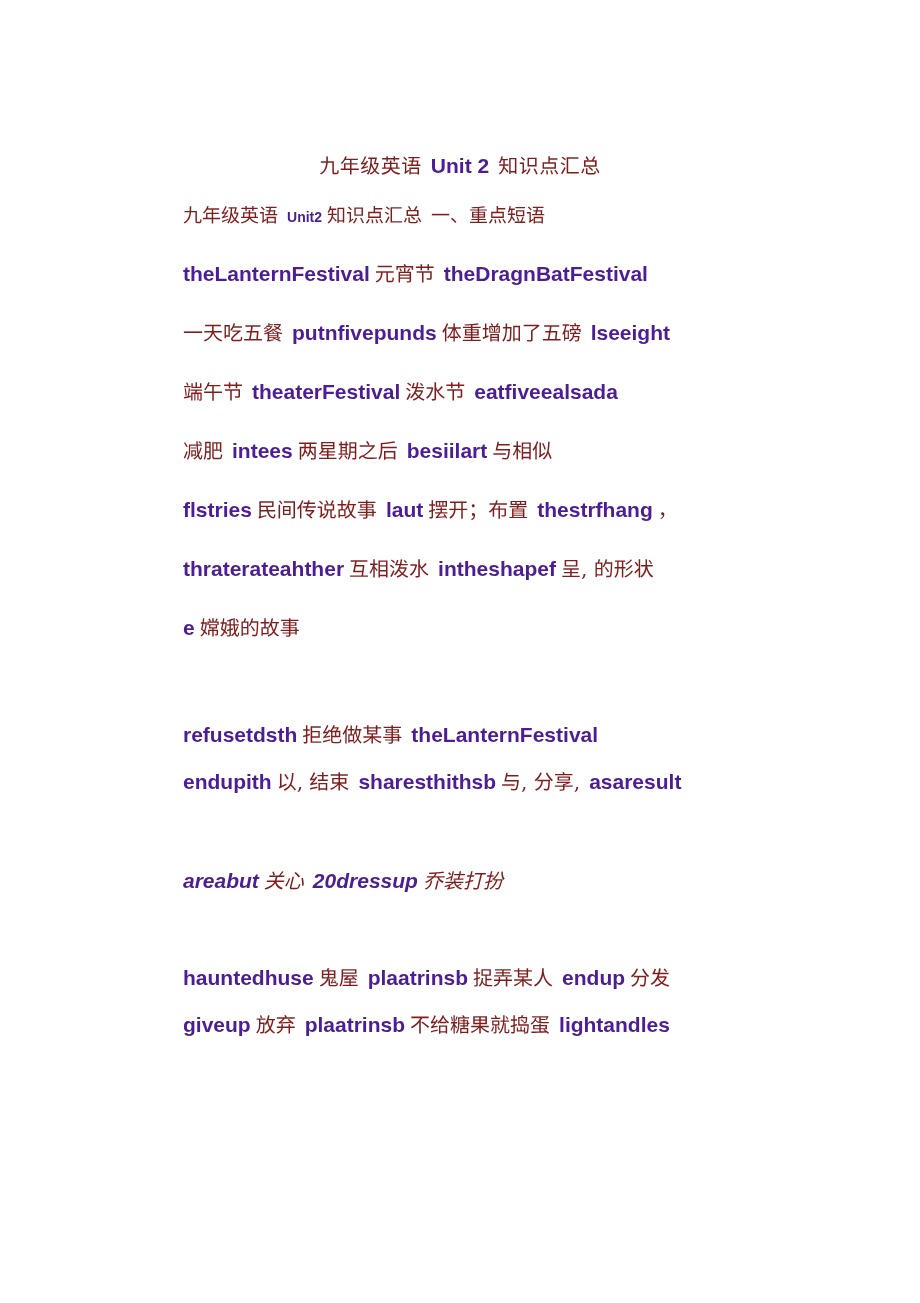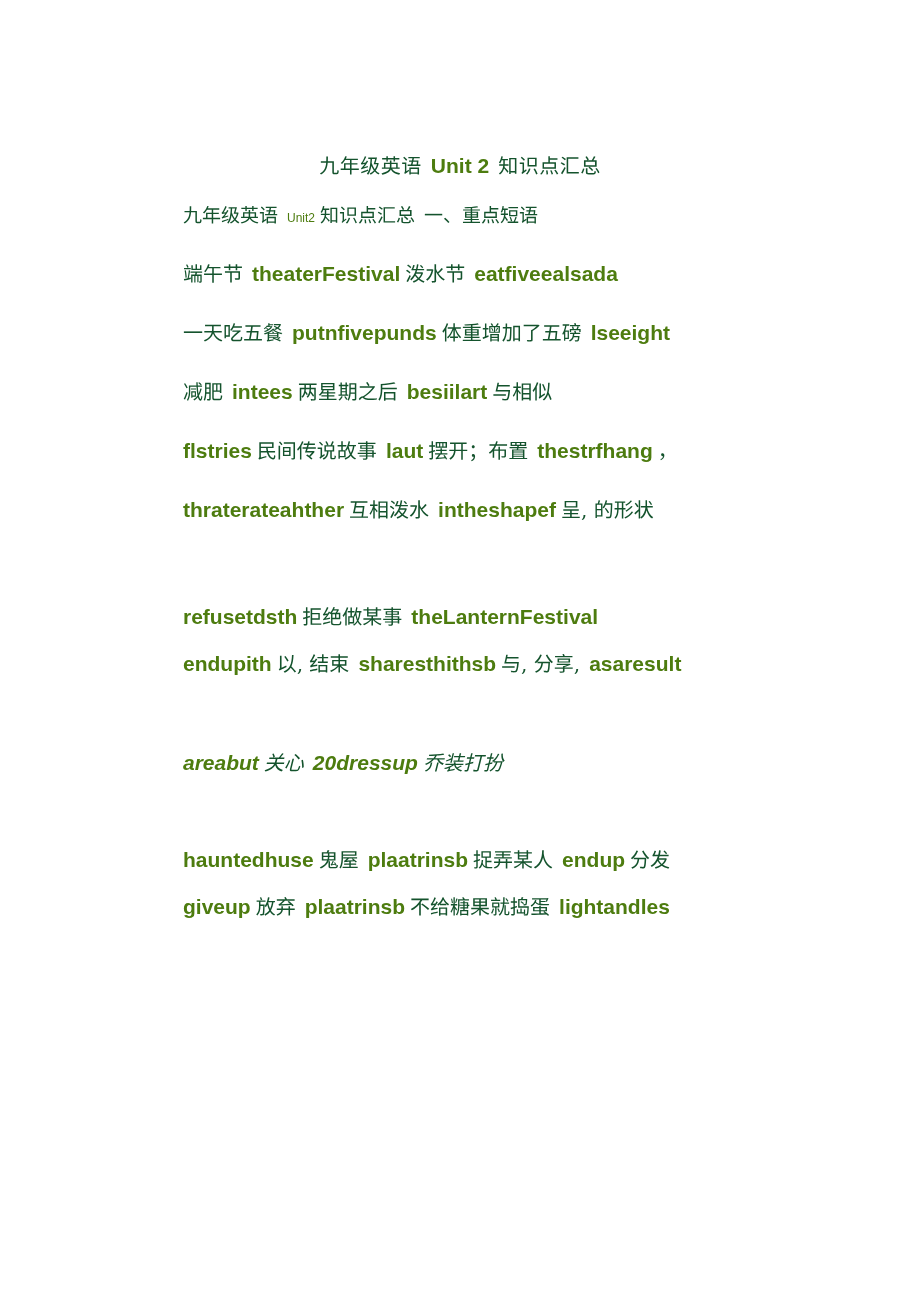--- a/index.html
+++ b/index.html
@@ -75,7 +75,7 @@
     font-family: "DejaVu Serif", "Liberation Serif", serif;
     font-weight: 400;
     font-size: 20px;
-    color: #14532d;
+    color: #7f1d1d;
     margin-top: 44px;
   }
 

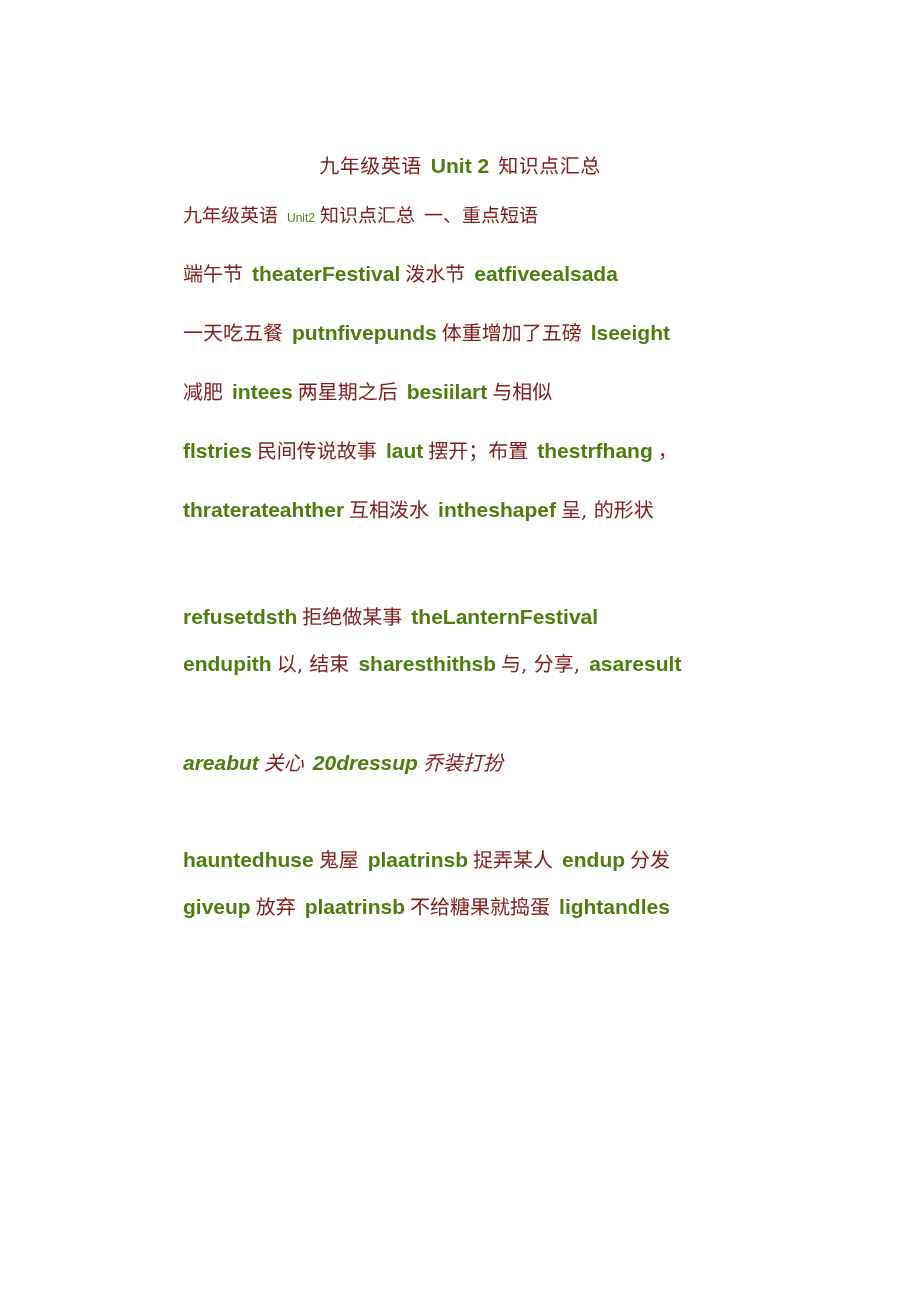--- a/index.html
+++ b/index.html
@@ -69,7 +69,7 @@
     font-family: "Liberation Sans", "DejaVu Sans", sans-serif;
     font-weight: 700;
     font-size: 21px;
-    color: #4d7c0f;
+    color: #4c1d95;
   }
   .cn {
     font-family: "DejaVu Serif", "Liberation Serif", serif;

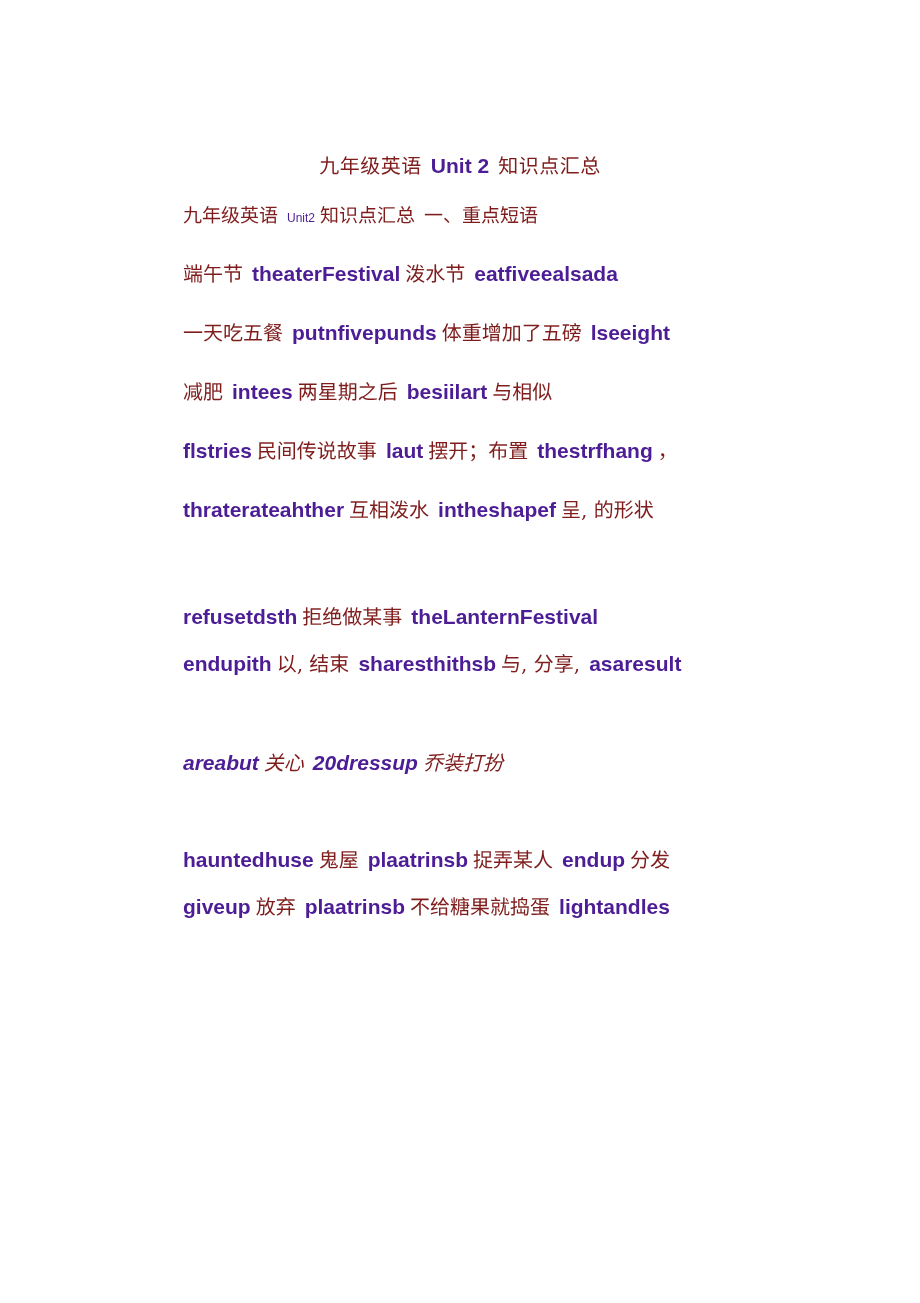--- a/index.html
+++ b/index.html
@@ -81,7 +81,7 @@
 
   
   .blk-intro .line { height: 59px; line-height: 59px; font-size: 21px; }
-  .blk-intro .line .en { font-size: 12px; font-weight: 400; }
+  .blk-intro .line .en { font-size: 14px; font-weight: 700; }
   .blk-intro .line .cn { font-size: 19px; }
 
   .blk-phrases1 .line { height: 59px; line-height: 59px; }

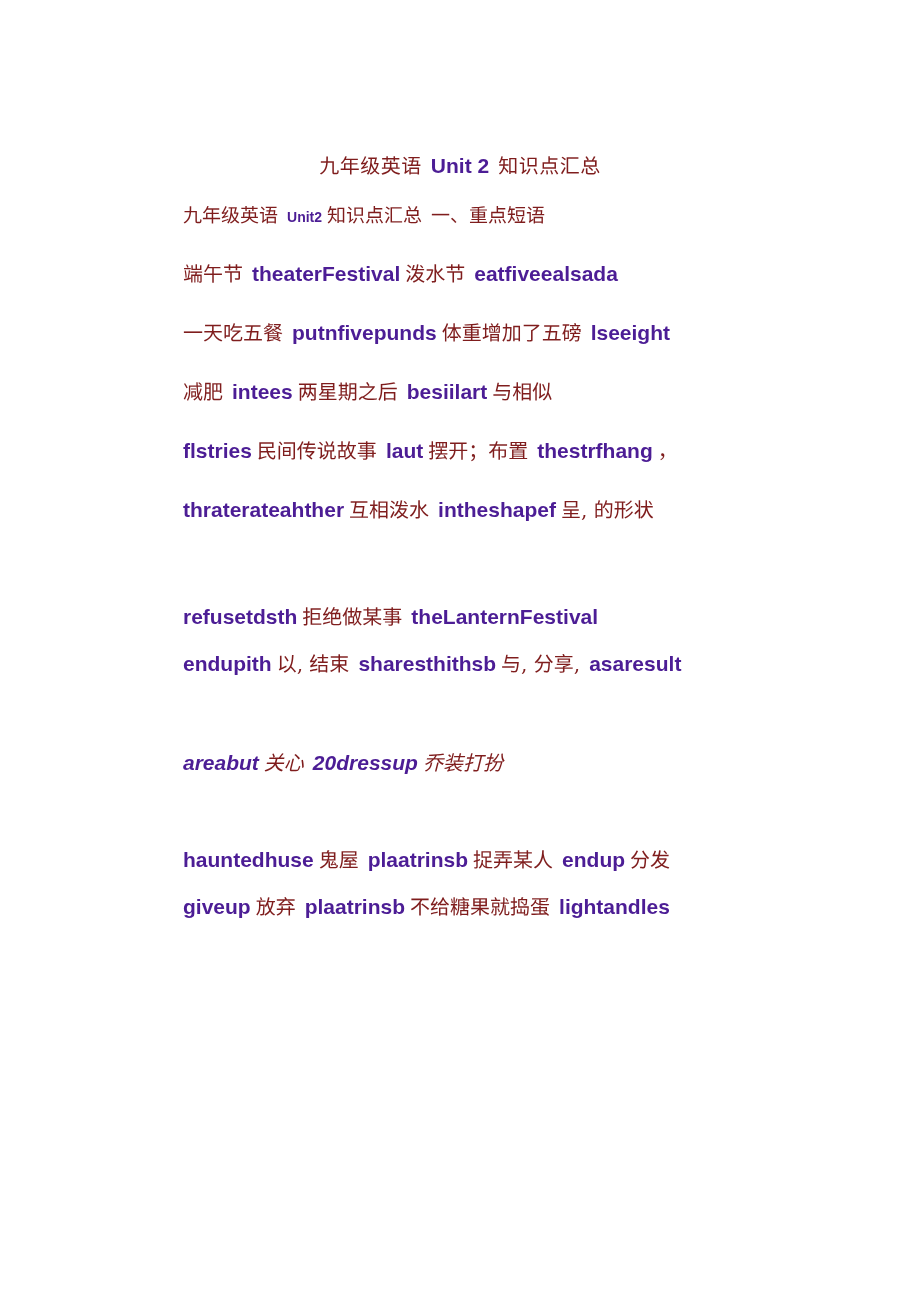--- a/index.html
+++ b/index.html
@@ -122,6 +122,7 @@
 
     <div class="blk blk-phrases1">
 
+      <span class="line"><span class="en">theLanternFestival</span><span class="sp-sm"></span><span class="cn">元宵节</span><span class="sp"></span><span class="en">theDragnBatFestival</span></span>
 
       <span class="line"><span class="cn">端午节</span><span class="sp"></span><span class="en">theaterFestival</span><span class="sp-sm"></span><span class="cn">泼水节</span><span class="sp"></span><span class="en">eatfiveealsada</span></span>
 

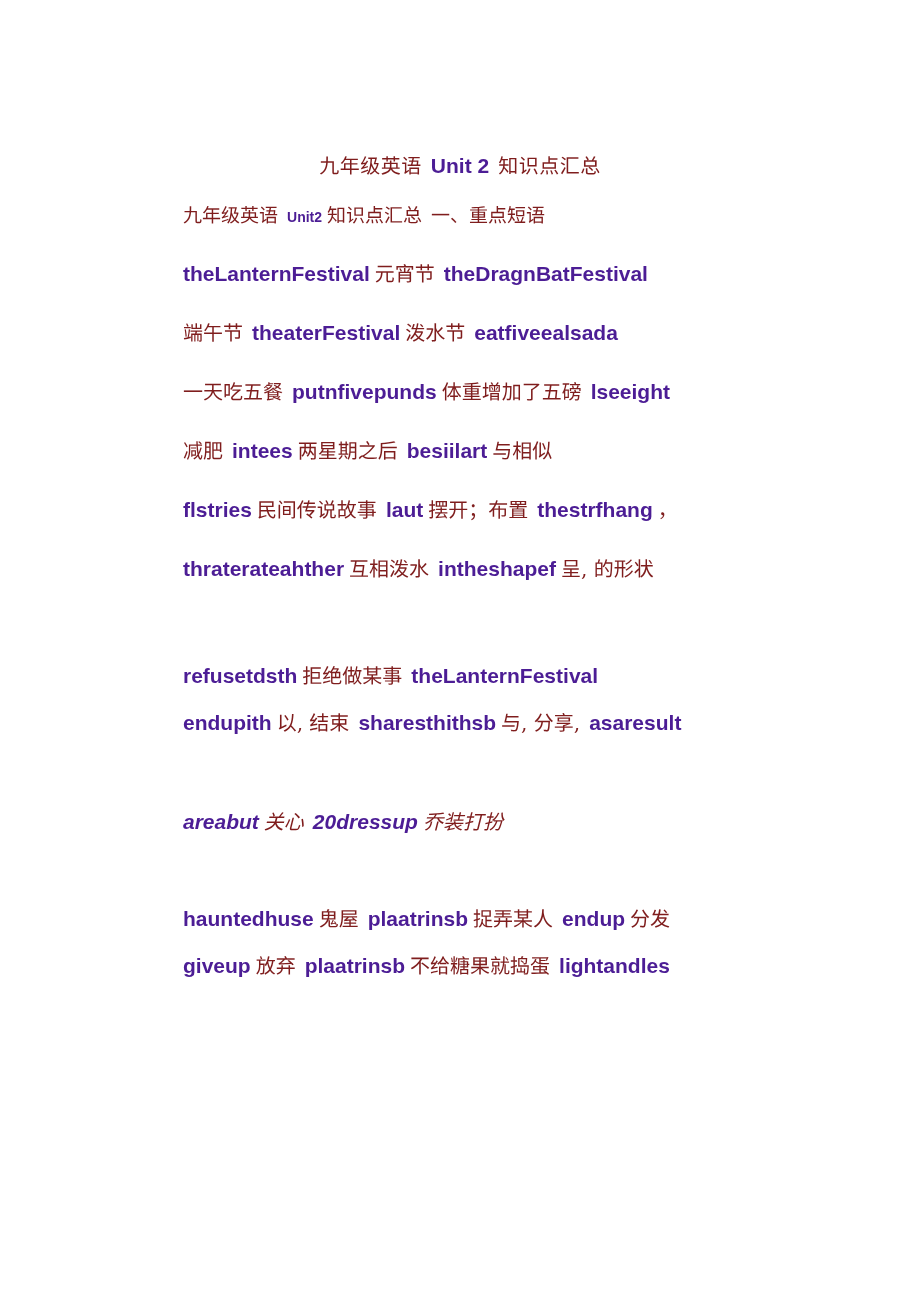--- a/index.html
+++ b/index.html
@@ -124,9 +124,9 @@
 
       <span class="line"><span class="en">theLanternFestival</span><span class="sp-sm"></span><span class="cn">元宵节</span><span class="sp"></span><span class="en">theDragnBatFestival</span></span>
 
+      <span class="line"><span class="cn">一天吃五餐</span><span class="sp"></span><span class="en">putnfivepunds</span><span class="sp-sm"></span><span class="cn">体重增加了五磅</span><span class="sp"></span><span class="en">lseeight</span></span>
+
       <span class="line"><span class="cn">端午节</span><span class="sp"></span><span class="en">theaterFestival</span><span class="sp-sm"></span><span class="cn">泼水节</span><span class="sp"></span><span class="en">eatfiveealsada</span></span>
-
-      <span class="line"><span class="cn">一天吃五餐</span><span class="sp"></span><span class="en">putnfivepunds</span><span class="sp-sm"></span><span class="cn">体重增加了五磅</span><span class="sp"></span><span class="en">lseeight</span></span>
 
       <span class="line"><span class="cn">减肥</span><span class="sp"></span><span class="en">intees</span><span class="sp-sm"></span><span class="cn">两星期之后</span><span class="sp"></span><span class="en">besiilart</span><span class="sp-sm"></span><span class="cn">与相似</span></span>
 

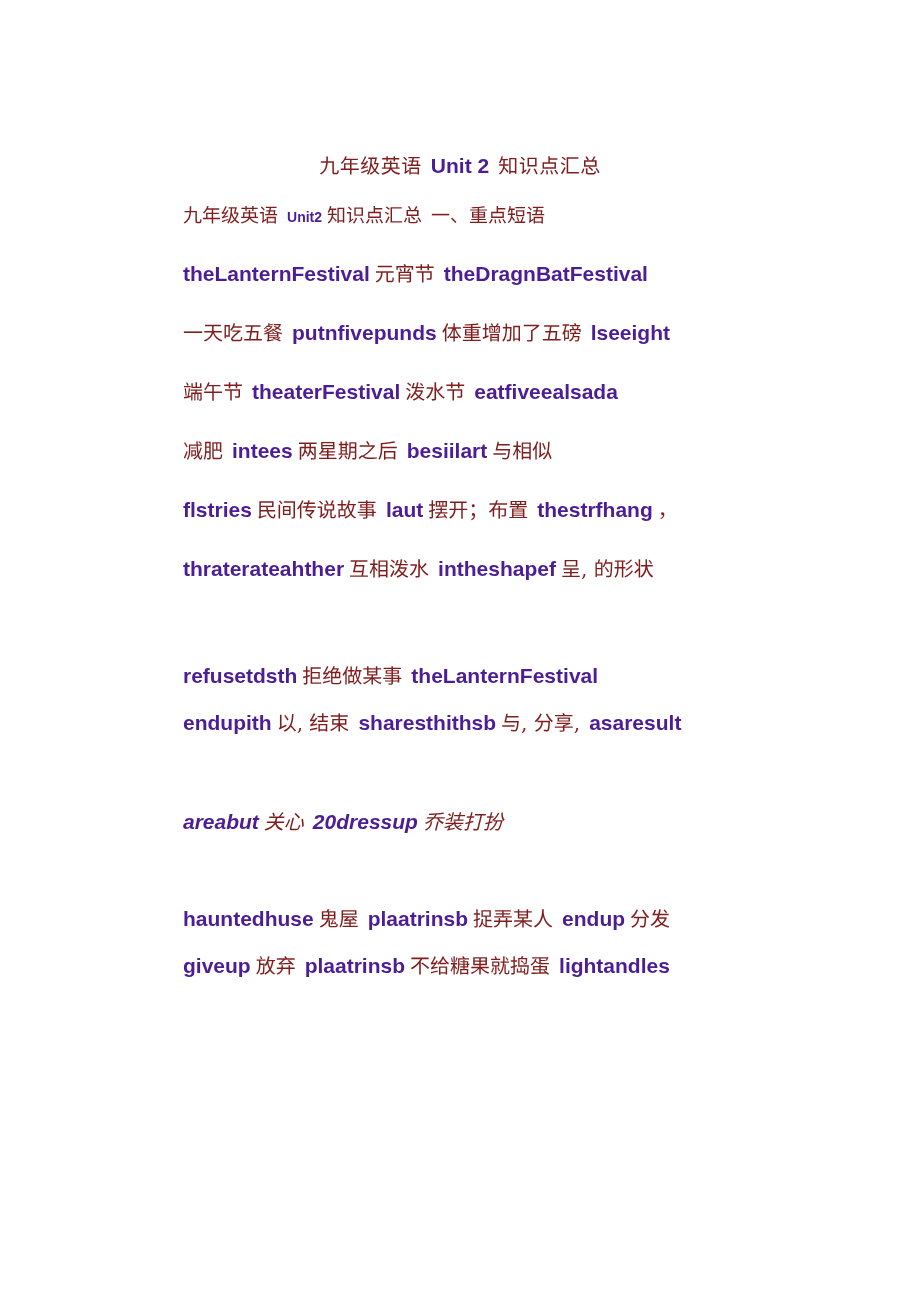--- a/index.html
+++ b/index.html
@@ -134,6 +134,7 @@
 
       <span class="line"><span class="en">thraterateahther</span><span class="sp-sm"></span><span class="cn">互相泼水</span><span class="sp"></span><span class="en">intheshapef</span><span class="sp-sm"></span><span class="cn">呈, 的形状</span></span>
 
+      <span class="line"><span class="en">e</span><span class="sp-sm"></span><span class="cn">嫦娥的故事</span></span>
     </div>
 
     <span class="gap-1"></span>

